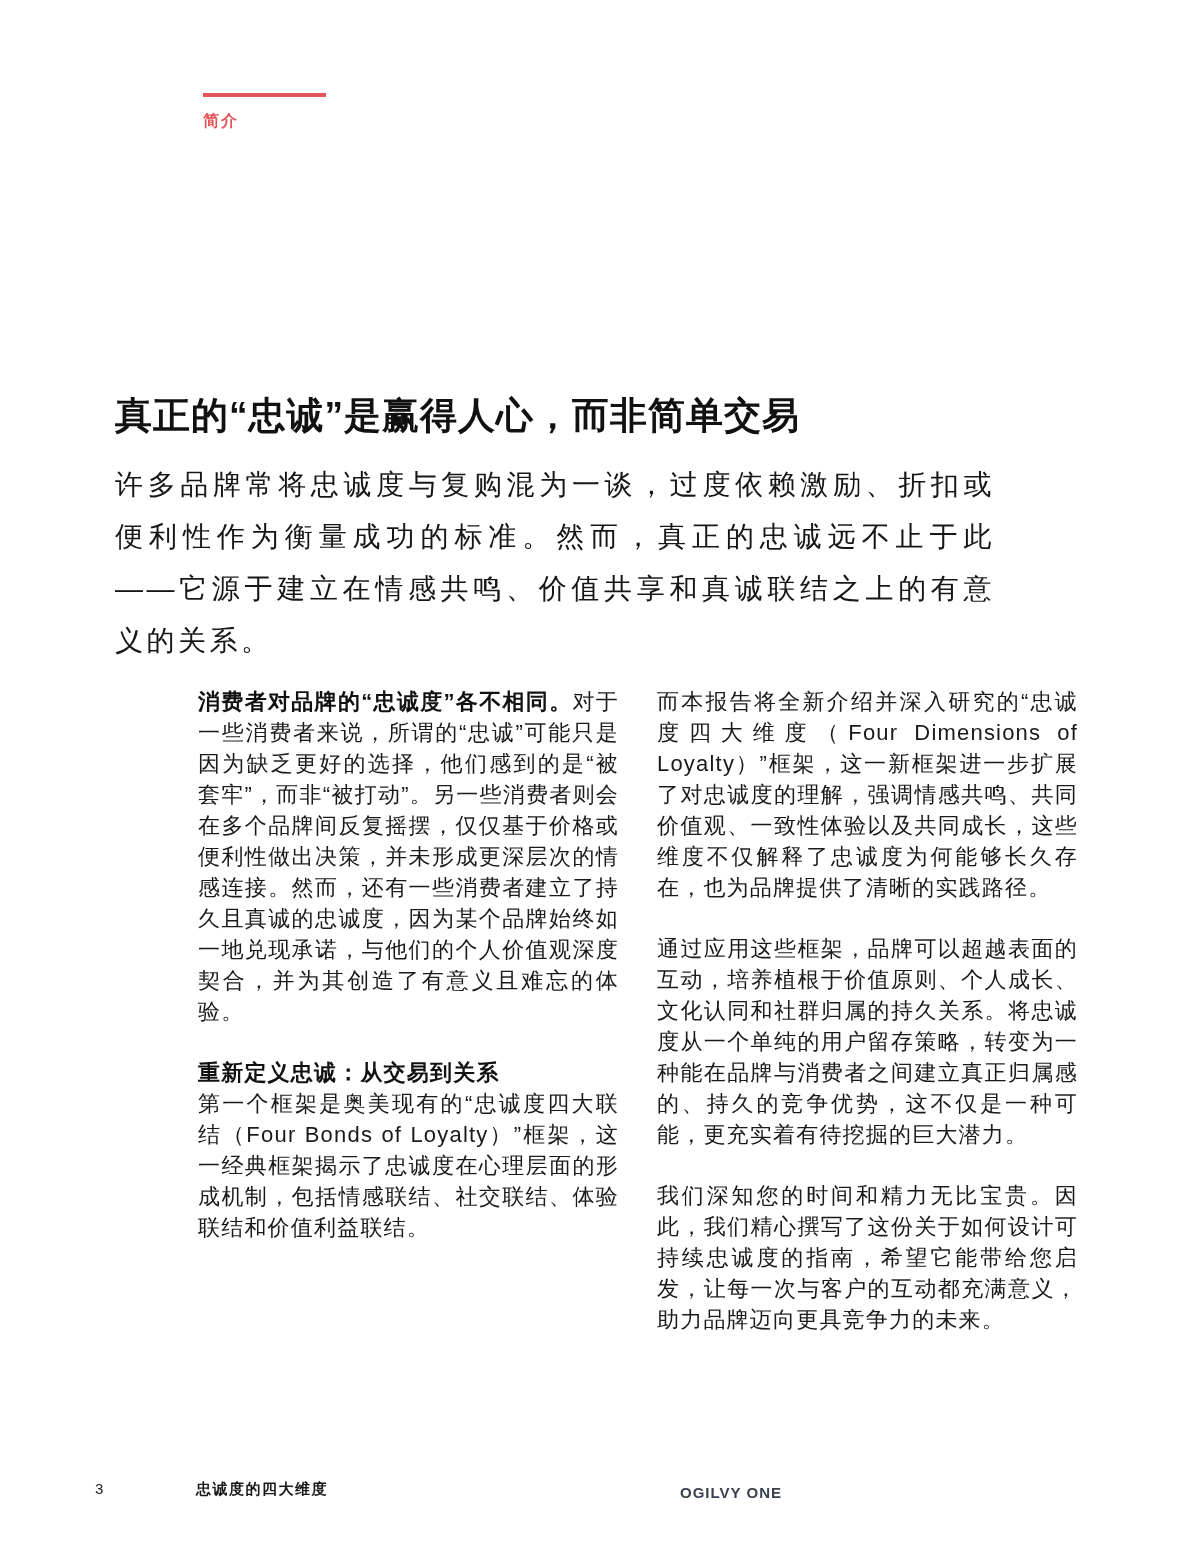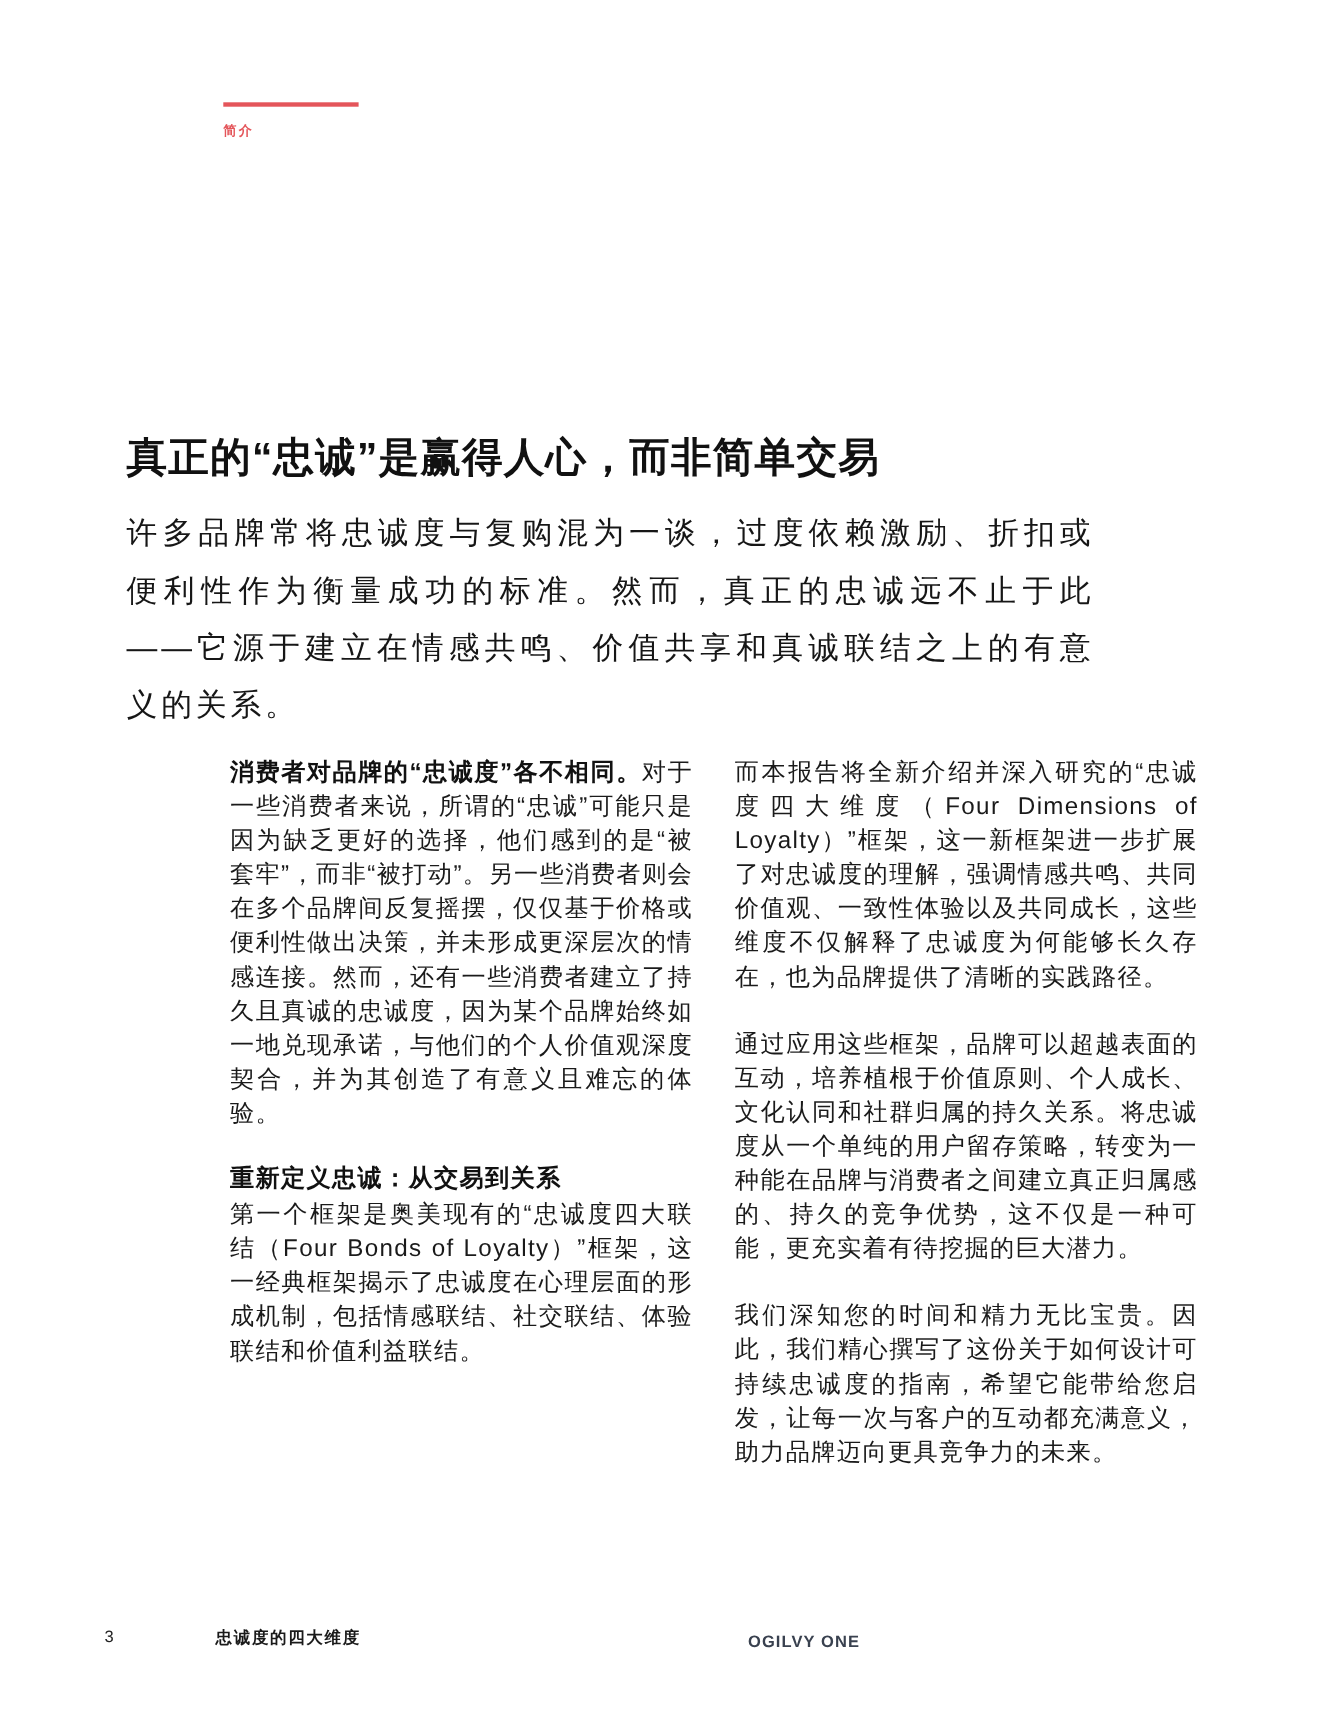--- a/index.html
+++ b/index.html
@@ -21,7 +21,7 @@
   .kicker {
     margin-top: 14px;
     color: #E4555A;
-    font-size: 12px;
+    font-size: 16px;
     font-weight: bold;
     letter-spacing: 2px;
   }

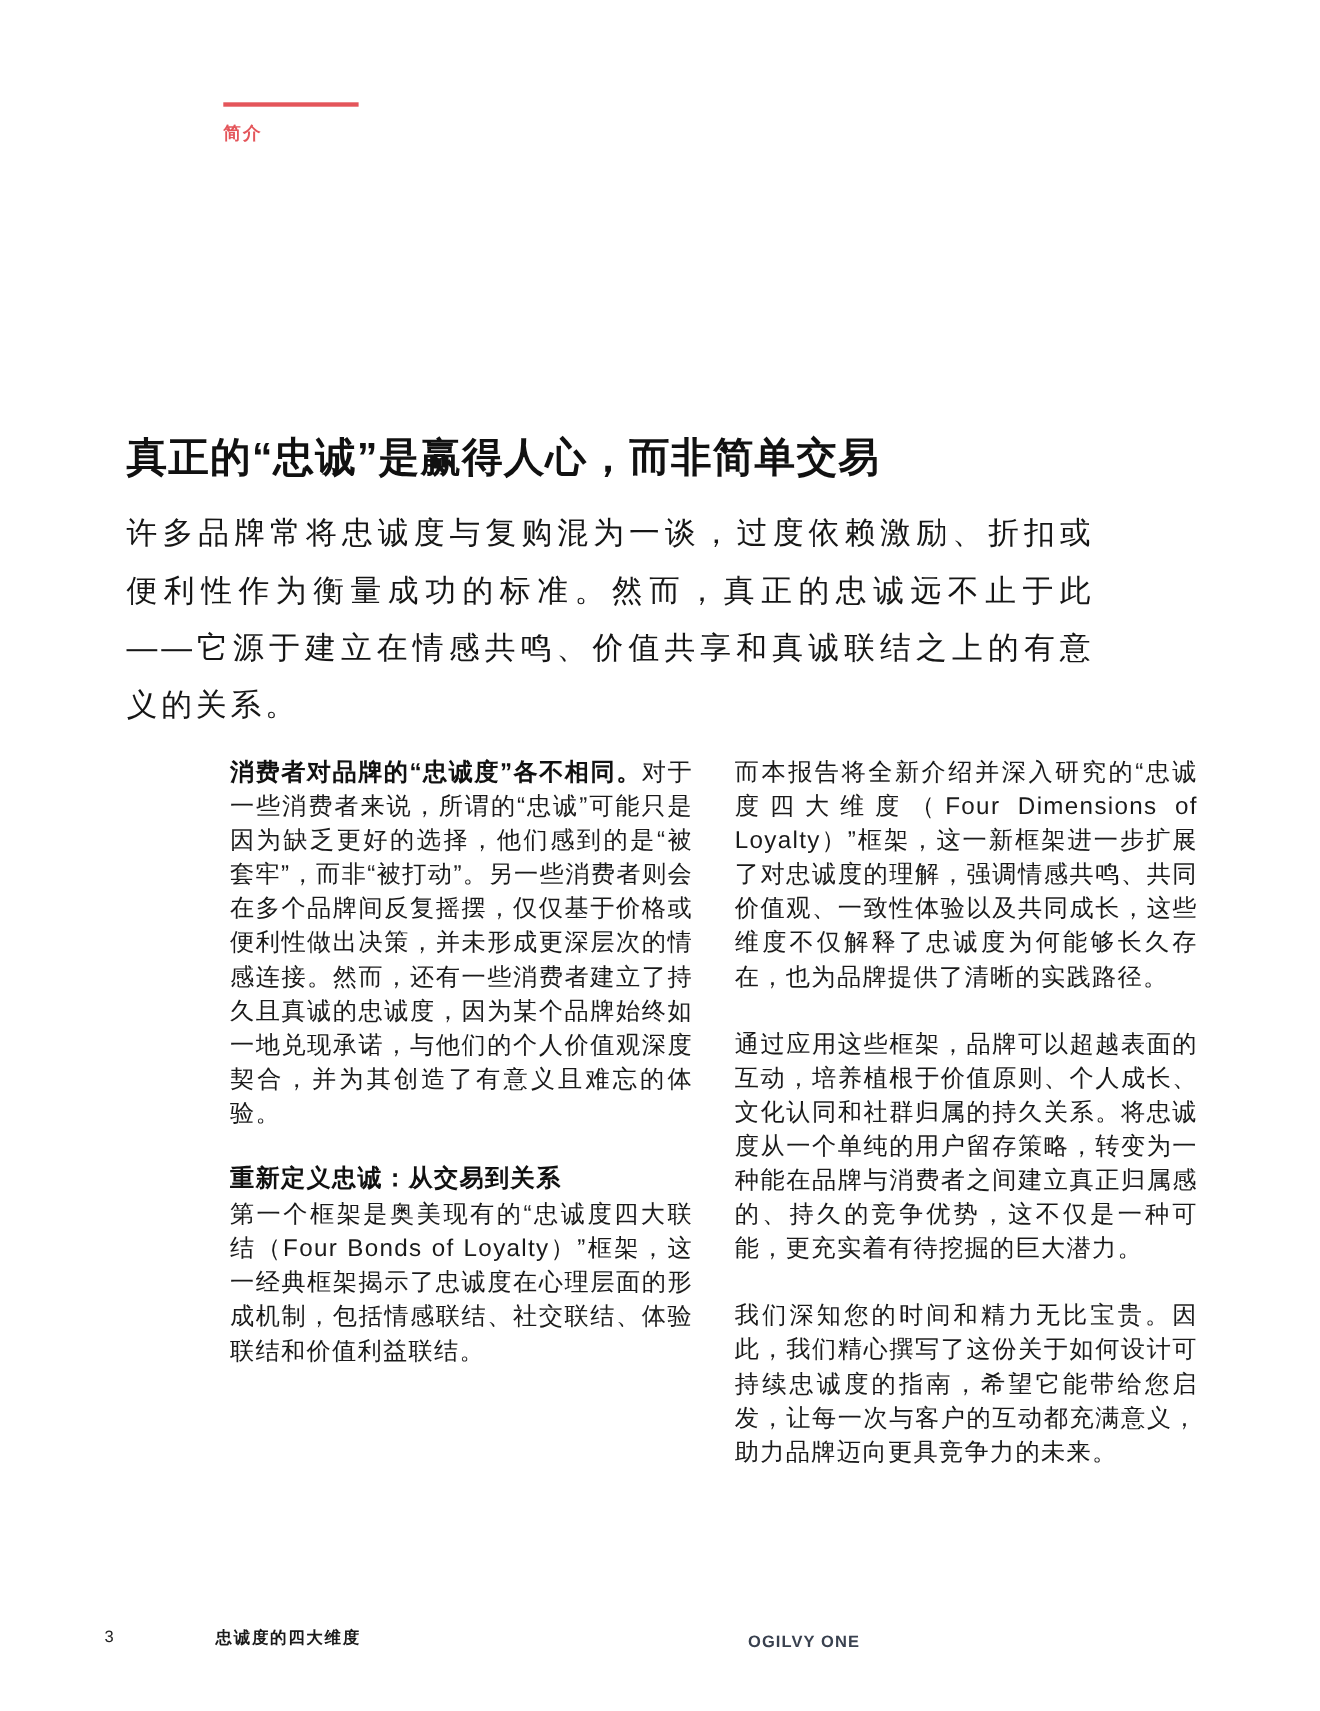--- a/index.html
+++ b/index.html
@@ -53,7 +53,7 @@
   
   .cols {
     position: absolute;
-    left: 209px;
+    left: 198px;
     top: 686px;
     width: 880px;
     display: flex;

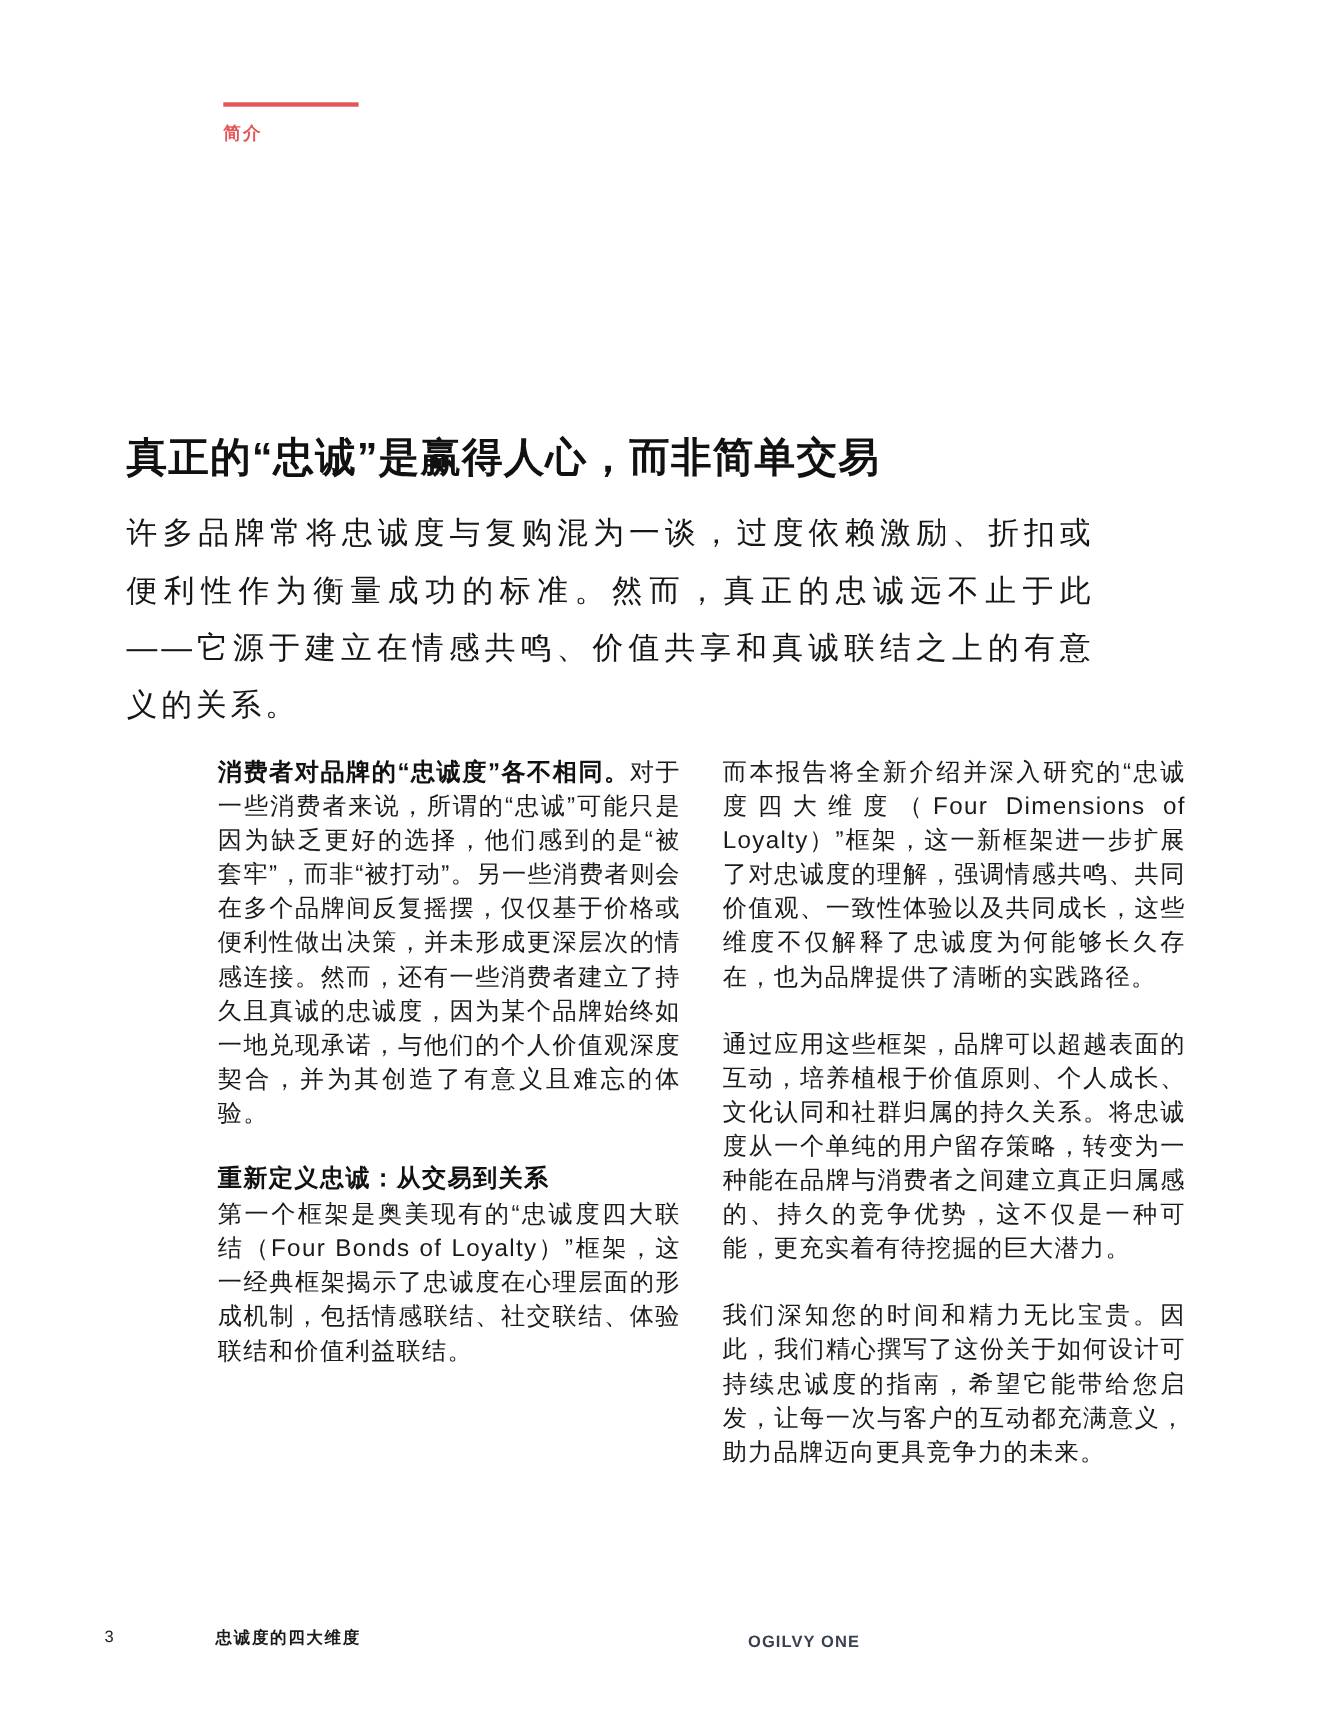--- a/index.html
+++ b/index.html
@@ -76,7 +76,6 @@
     font-weight: bold;
     margin: 0;
     color: #111111;
-    font-family: Liberation Mono, monospace;
   }
   .col strong { font-weight: bold; color: #111111; }
 

